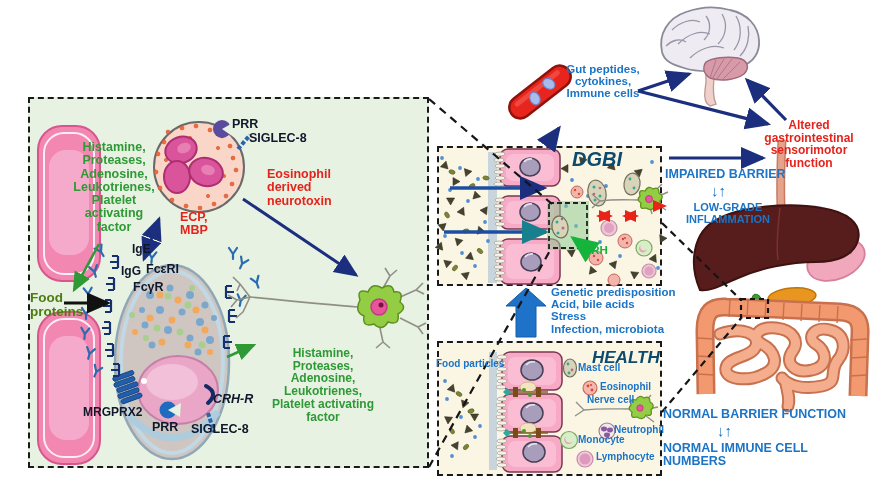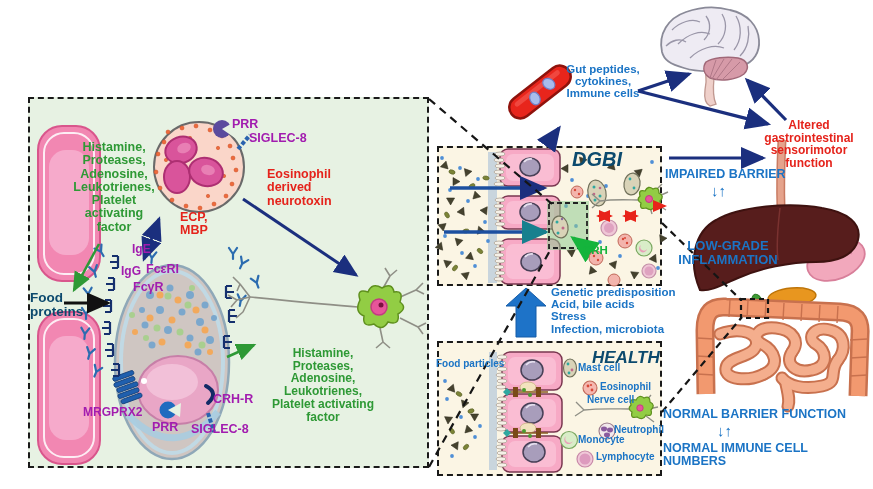--- a/index.html
+++ b/index.html
@@ -11,7 +11,7 @@
   #health-box{left:437px;top:341px;width:225px;height:135px;background:#FBF5E4;}
   #fig{position:absolute;left:0;top:0;z-index:2;pointer-events:none;}
   .lbl{position:absolute;z-index:3;font-weight:bold;white-space:pre-line;line-height:1.06;}
-  .c-blue{color:#1B74C5;} .c-navy{color:#a21caf;} .c-title{color:#0c4a6e;font-style:italic;}
+  .c-blue{color:#1B74C5;} .c-navy{color:#0f172a;} .c-title{color:#0c4a6e;font-style:italic;}
   .c-green{color:#2E9935;} .c-red{color:#E5231B;} .c-black{color:#0c4a6e;}
   .ctr{text-align:center;}
   .t-med-top{left:52px;top:141px;width:124px;font-size:12.5px;}

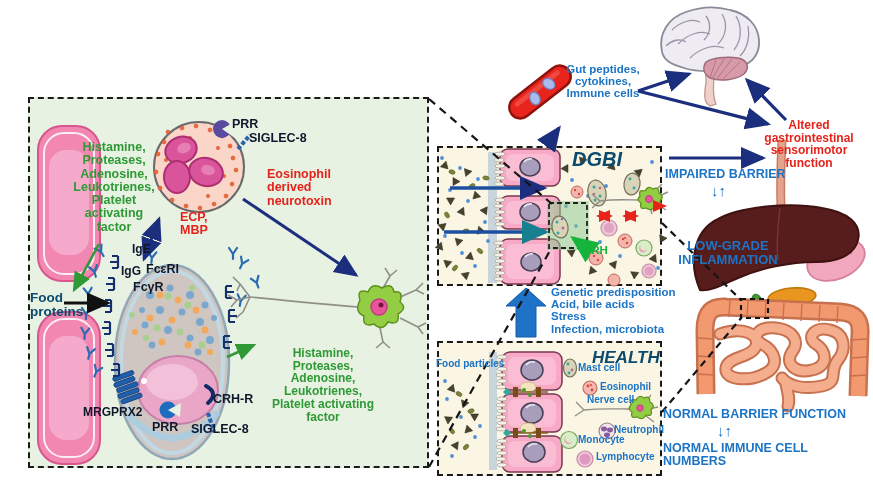--- a/index.html
+++ b/index.html
@@ -46,7 +46,7 @@
   .t-alt{left:745px;top:119px;width:128px;font-size:12px;}
   .t-imp{left:665px;top:168px;font-size:12.5px;}
   .t-ud1{left:711px;top:183px;font-size:15px;}
-  .t-lowg{left:662px;top:202px;width:132px;font-size:13px;margin-top:37px;}
+  .t-lowg{left:662px;top:202px;width:132px;font-size:11px;}
   .t-nbar{left:663px;top:408px;font-size:12.5px;}
   .t-ud2{left:717px;top:423px;font-size:15px;}
   .t-nimm{left:663px;top:442px;font-size:12.5px;}

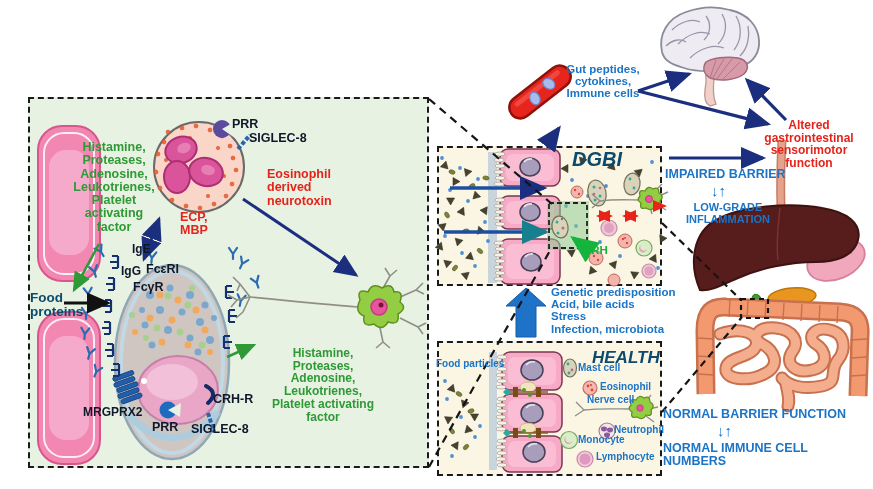--- a/index.html
+++ b/index.html
@@ -12,7 +12,7 @@
   #fig{position:absolute;left:0;top:0;z-index:2;pointer-events:none;}
   .lbl{position:absolute;z-index:3;font-weight:bold;white-space:pre-line;line-height:1.06;}
   .c-blue{color:#1B74C5;} .c-navy{color:#0f172a;} .c-title{color:#0c4a6e;font-style:italic;}
-  .c-green{color:#2E9935;} .c-red{color:#E5231B;} .c-black{color:#0c4a6e;}
+  .c-green{color:#2E9935;} .c-red{color:#E5231B;} .c-black{color:#4d7c0f;}
   .ctr{text-align:center;}
   .t-med-top{left:52px;top:141px;width:124px;font-size:12.5px;}
   .t-foodp{left:30px;top:291px;font-size:13.5px;}

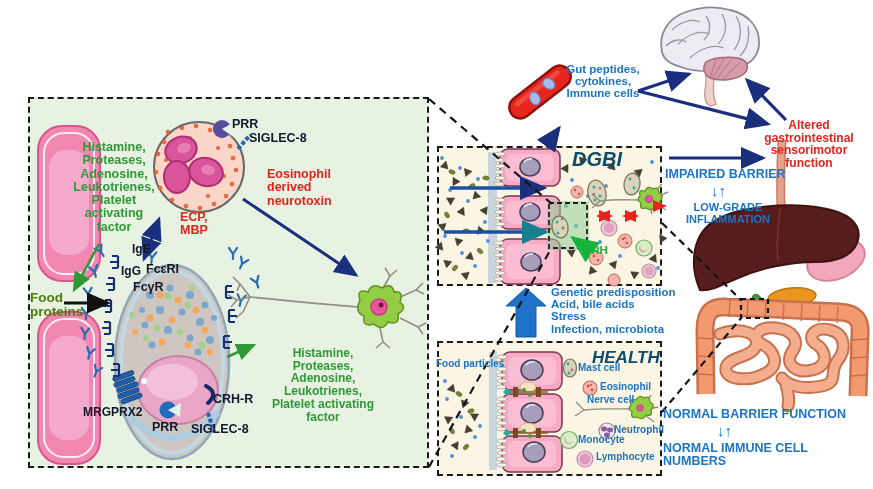--- a/index.html
+++ b/index.html
@@ -27,7 +27,7 @@
   .t-mrg{left:83px;top:406px;font-size:12px;}
   .t-prr-b{left:152px;top:421px;font-size:12.5px;}
   .t-sig-b{left:191px;top:423px;font-size:12.5px;}
-  .t-crhr{left:213px;top:393px;font-size:12.5px;}
+  .t-crhr{left:213px;top:393px;font-size:12.5px;font-style:italic;}
   .t-med-bot{left:255px;top:347px;width:136px;font-size:12px;}
   .t-dgbi{left:572px;top:149px;font-size:20px;}
   .t-crh{left:583px;top:244px;font-size:11.5px;color:#15B43C;}

